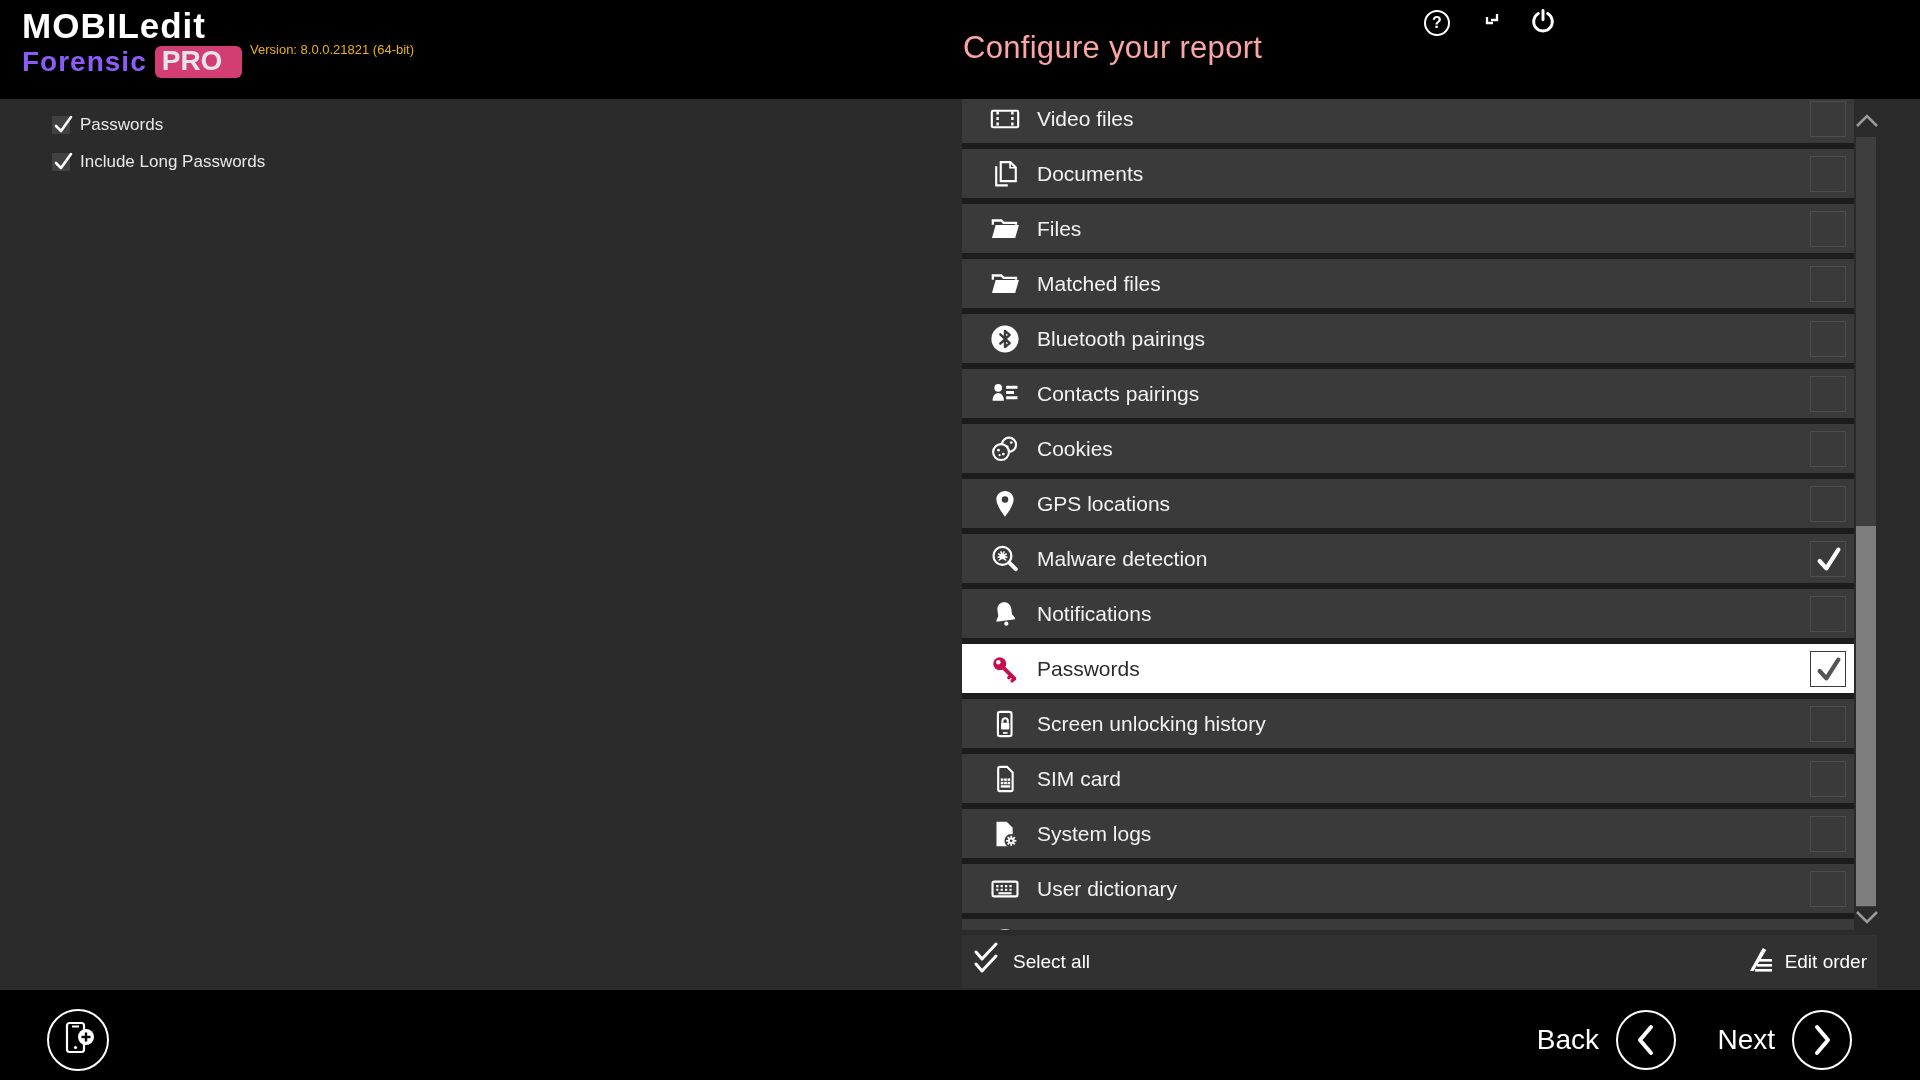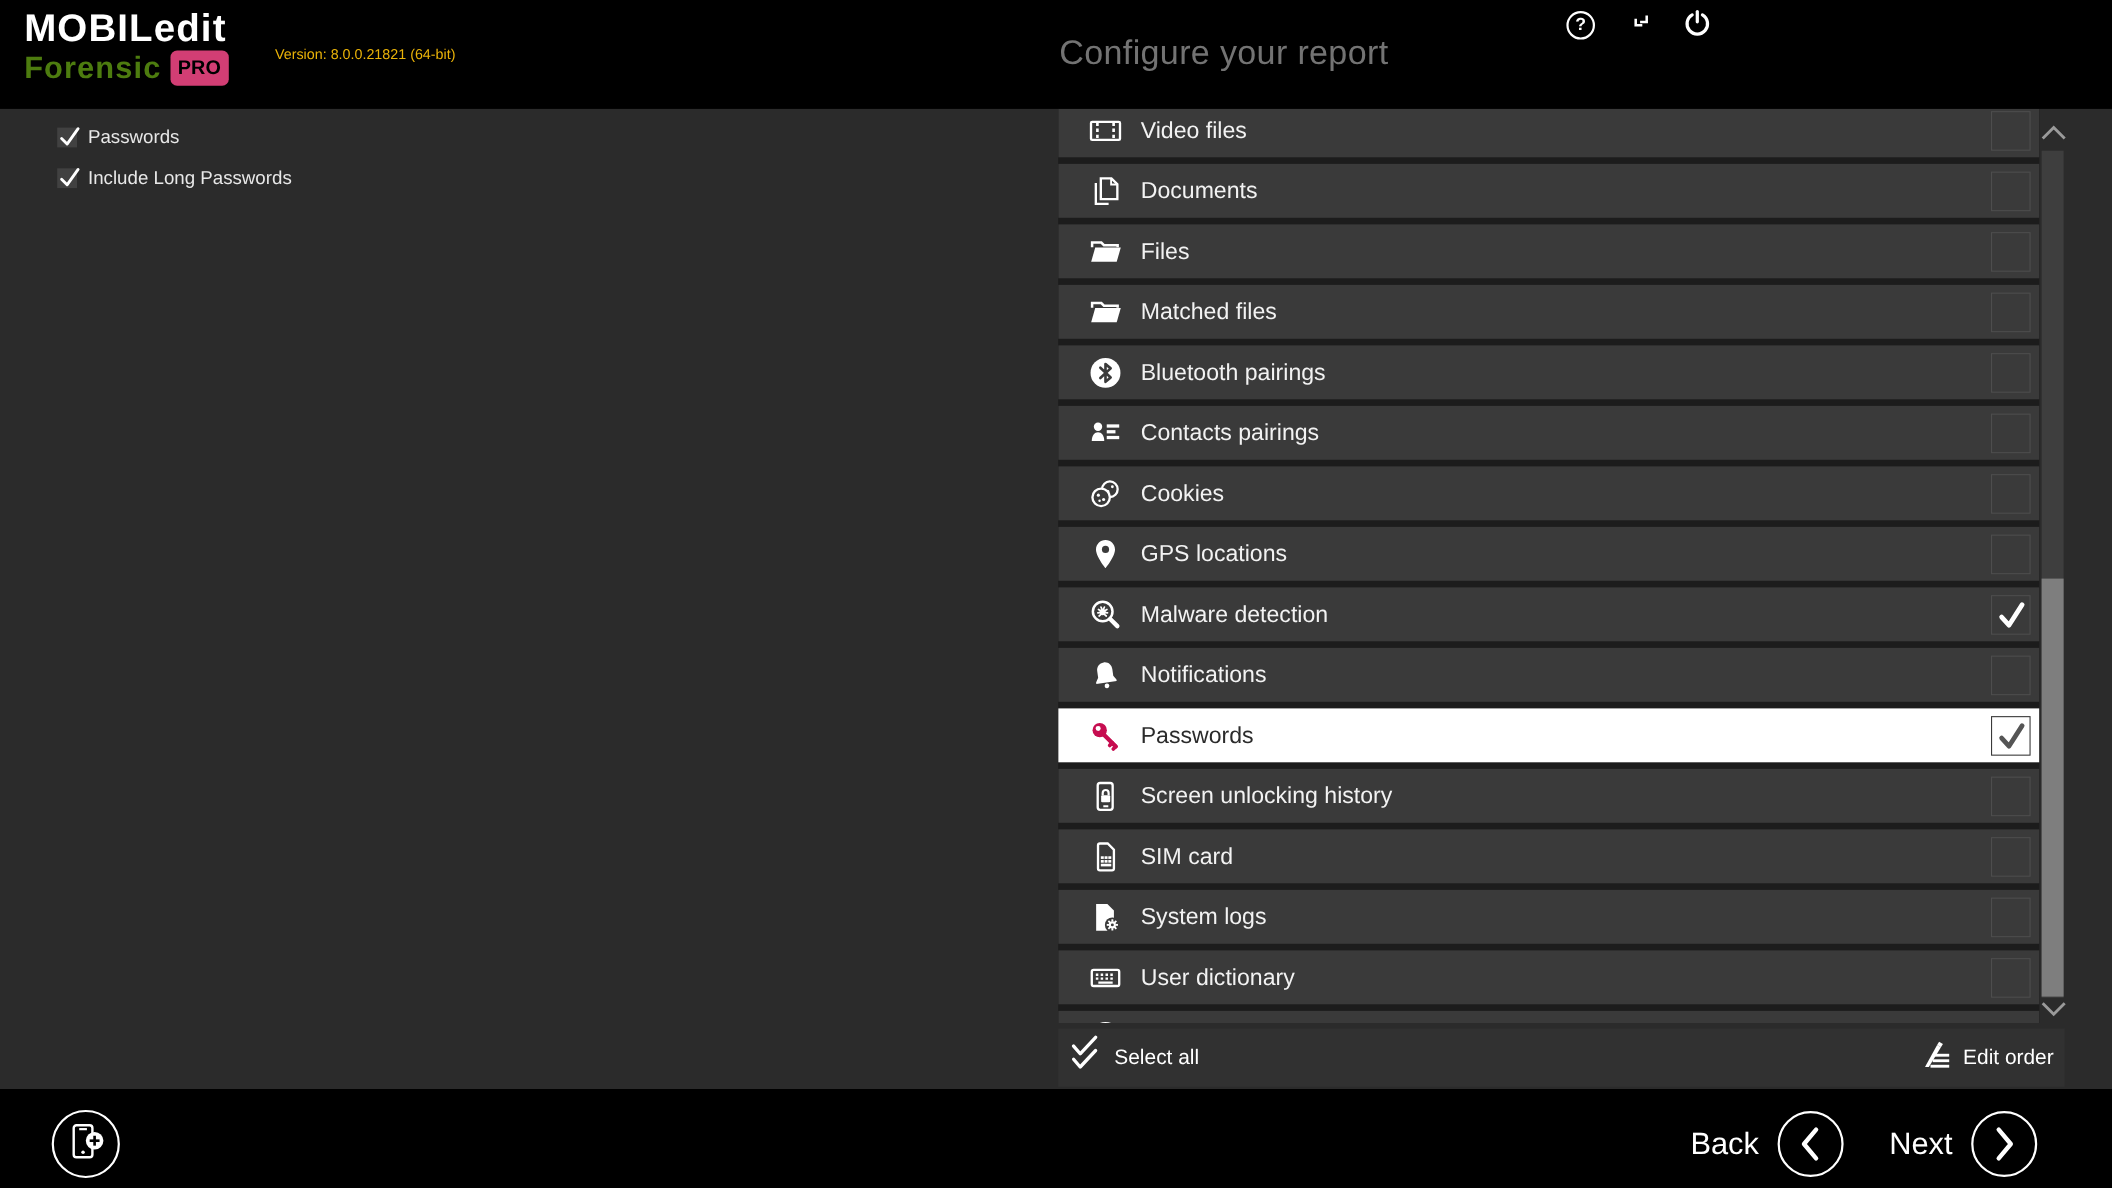--- a/index.html
+++ b/index.html
@@ -11,7 +11,7 @@
   .logo { position: absolute; left: 22px; top: 7px; }
   .logo-line1 { font-size: 35px; font-weight: bold; color: #fff; letter-spacing: 1px; line-height: 38px; }
   .logo-line2 { display: flex; align-items: center; gap: 8px; margin-top: 1px; }
-  .logo-forensic { font-size: 28px; font-weight: bold; color: #4d7c0f; letter-spacing: 1px; }
+  .logo-forensic { font-size: 28px; font-weight: bold; color: #8b5cf6; letter-spacing: 1px; }
   .logo-badge { font-size: 18px; font-weight: bold; color: #000000; background: #d23e74; border-radius: 6px; padding: 0 7px 2px 7px; line-height: 30px; }
   .version { position: absolute; left: 250px; top: 42px; font-size: 13px; color: #eab308; }
   .page-title { position: absolute; left: 963px; top: 30px; font-size: 31px; font-weight: 300; color: #737373; letter-spacing: 0.3px; }

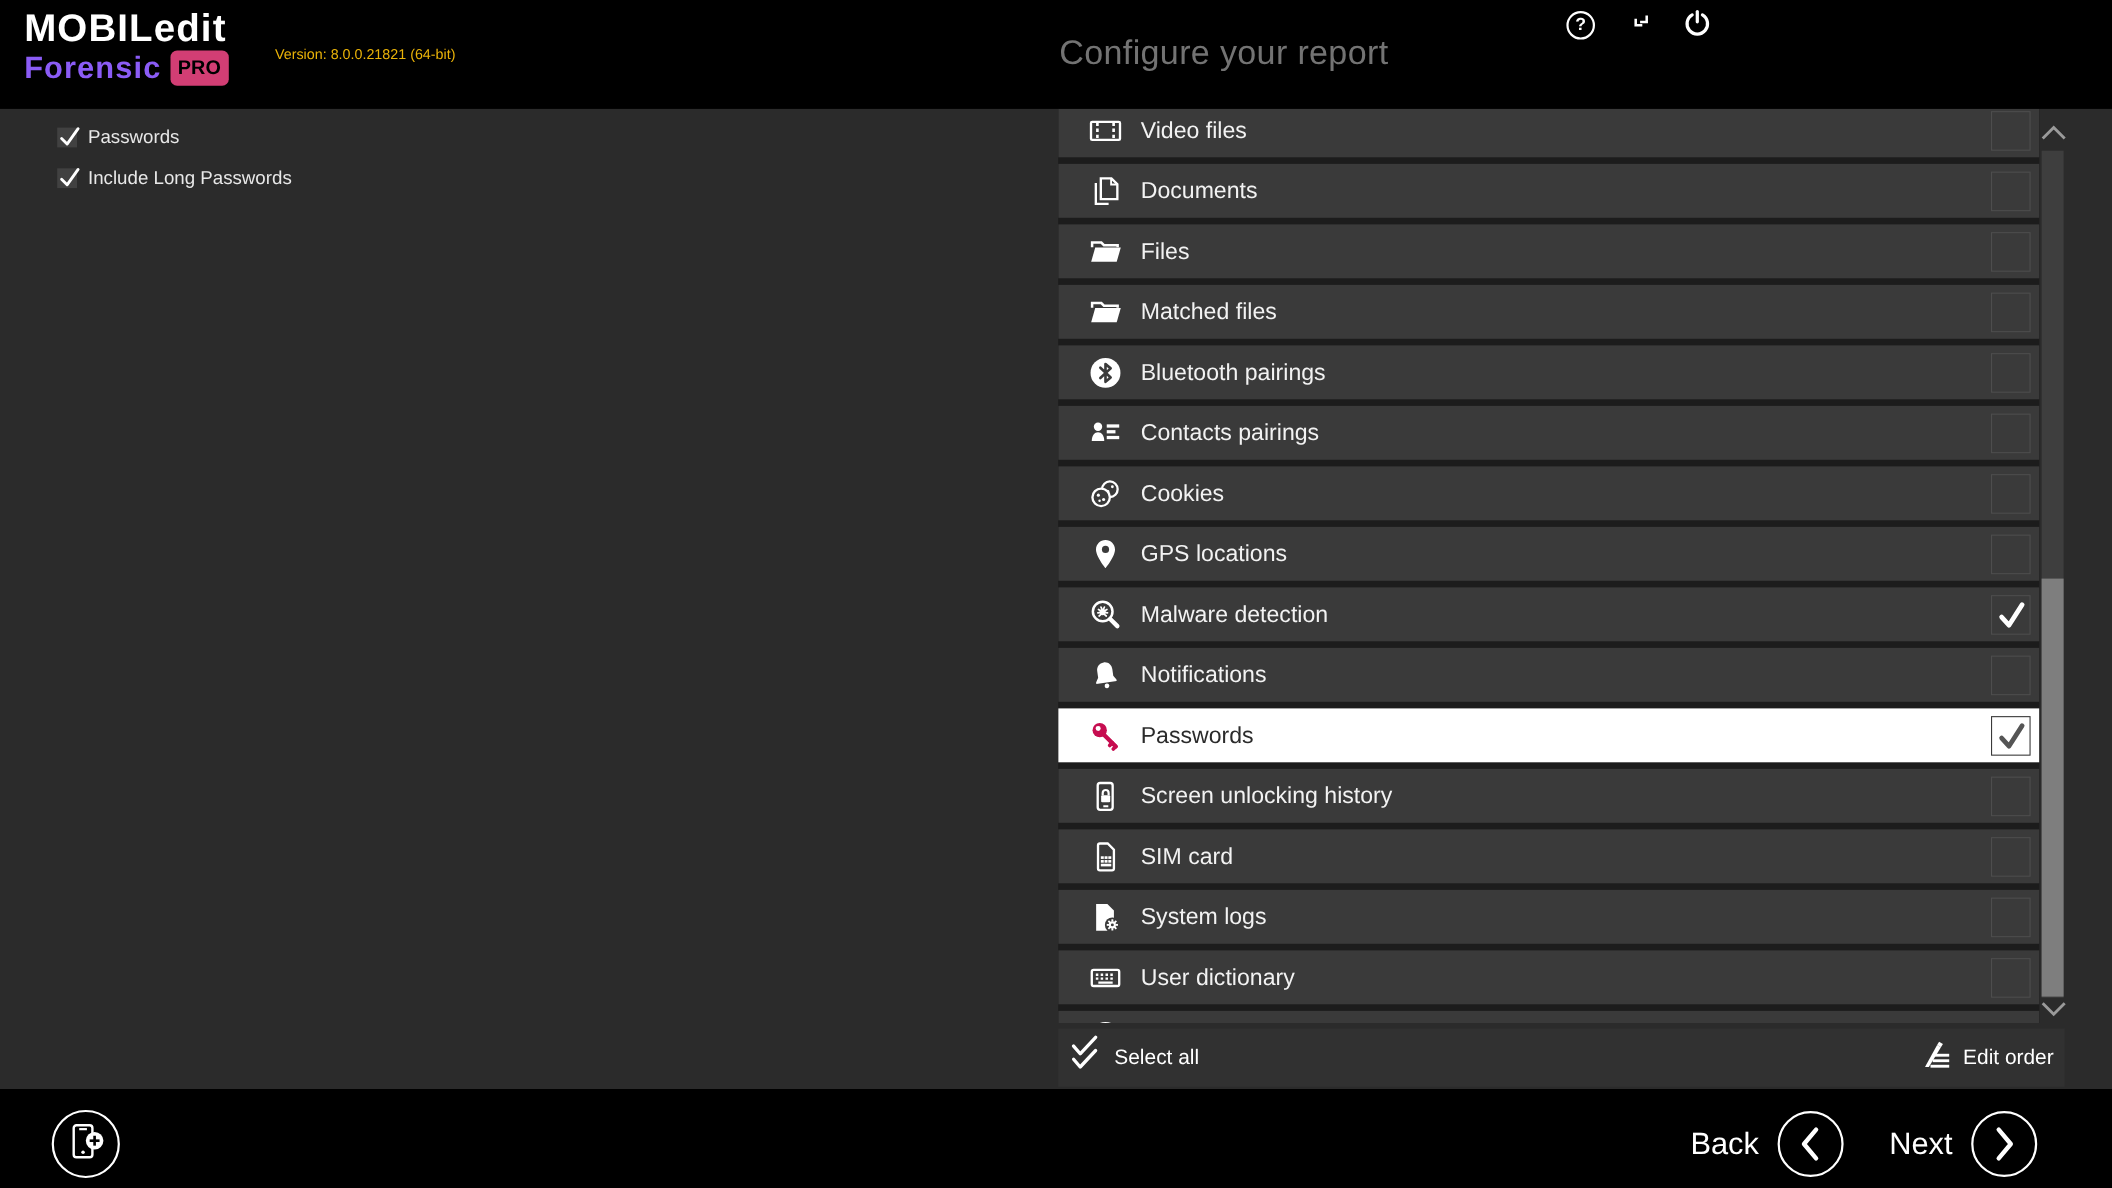--- a/index.html
+++ b/index.html
@@ -12,7 +12,7 @@
   .logo-line1 { font-size: 35px; font-weight: bold; color: #fff; letter-spacing: 1px; line-height: 38px; }
   .logo-line2 { display: flex; align-items: center; gap: 8px; margin-top: 1px; }
   .logo-forensic { font-size: 28px; font-weight: bold; color: #8b5cf6; letter-spacing: 1px; }
-  .logo-badge { font-size: 18px; font-weight: bold; color: #000000; background: #d23e74; border-radius: 6px; padding: 0 7px 2px 7px; line-height: 30px; }
+  .logo-badge { font-size: 28px; font-weight: bold; color: #e5e5e5; background: #d23e74; border-radius: 6px; padding: 0 20px 2px 7px; line-height: 30px; }
   .version { position: absolute; left: 250px; top: 42px; font-size: 13px; color: #eab308; }
   .page-title { position: absolute; left: 963px; top: 30px; font-size: 31px; font-weight: 300; color: #737373; letter-spacing: 0.3px; }
   .hdr-icons { position: absolute; right: 14px; top: 8px; display: flex; align-items: center; gap: 23px; }

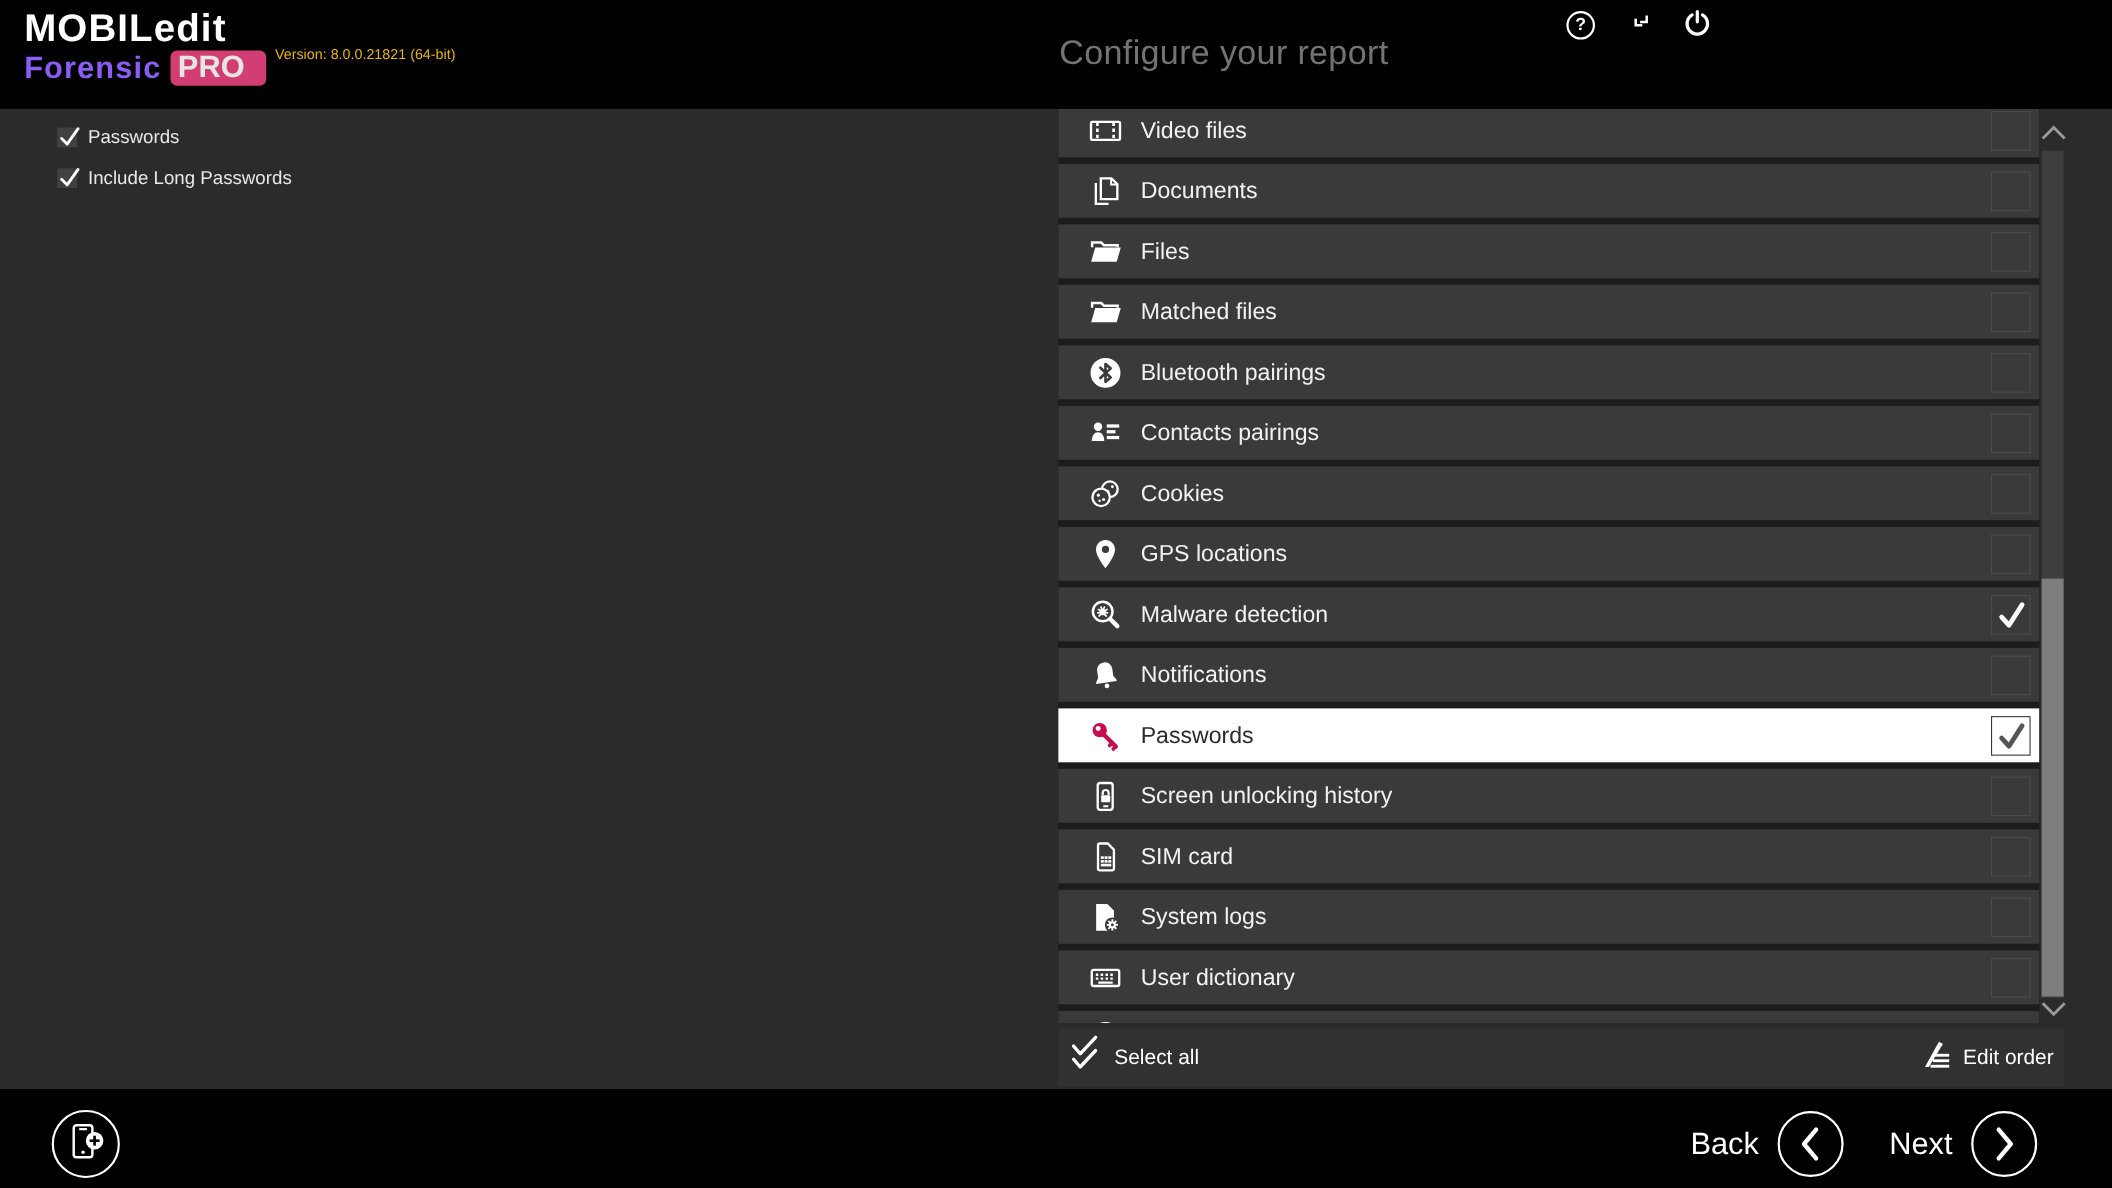--- a/index.html
+++ b/index.html
@@ -14,7 +14,7 @@
   .logo-forensic { font-size: 28px; font-weight: bold; color: #8b5cf6; letter-spacing: 1px; }
   .logo-badge { font-size: 28px; font-weight: bold; color: #e5e5e5; background: #d23e74; border-radius: 6px; padding: 0 20px 2px 7px; line-height: 30px; }
   .version { position: absolute; left: 250px; top: 42px; font-size: 13px; color: #eab308; }
-  .page-title { position: absolute; left: 963px; top: 30px; font-size: 31px; font-weight: 300; color: #737373; letter-spacing: 0.3px; }
+  .page-title { position: absolute; left: 963px; top: 30px; font-size: 31px; font-weight: 300; color: #fca5a5; letter-spacing: 0.3px; }
   .hdr-icons { position: absolute; right: 14px; top: 8px; display: flex; align-items: center; gap: 23px; }
   .hdr-btn { width: 30px; height: 30px; display: flex; align-items: center; justify-content: center; cursor: pointer; }
   .help-circle { width: 26px; height: 26px; border: 2px solid #fff; border-radius: 50%; display: flex; align-items: center; justify-content: center; font-size: 16px; font-weight: bold; color: #fff; }

